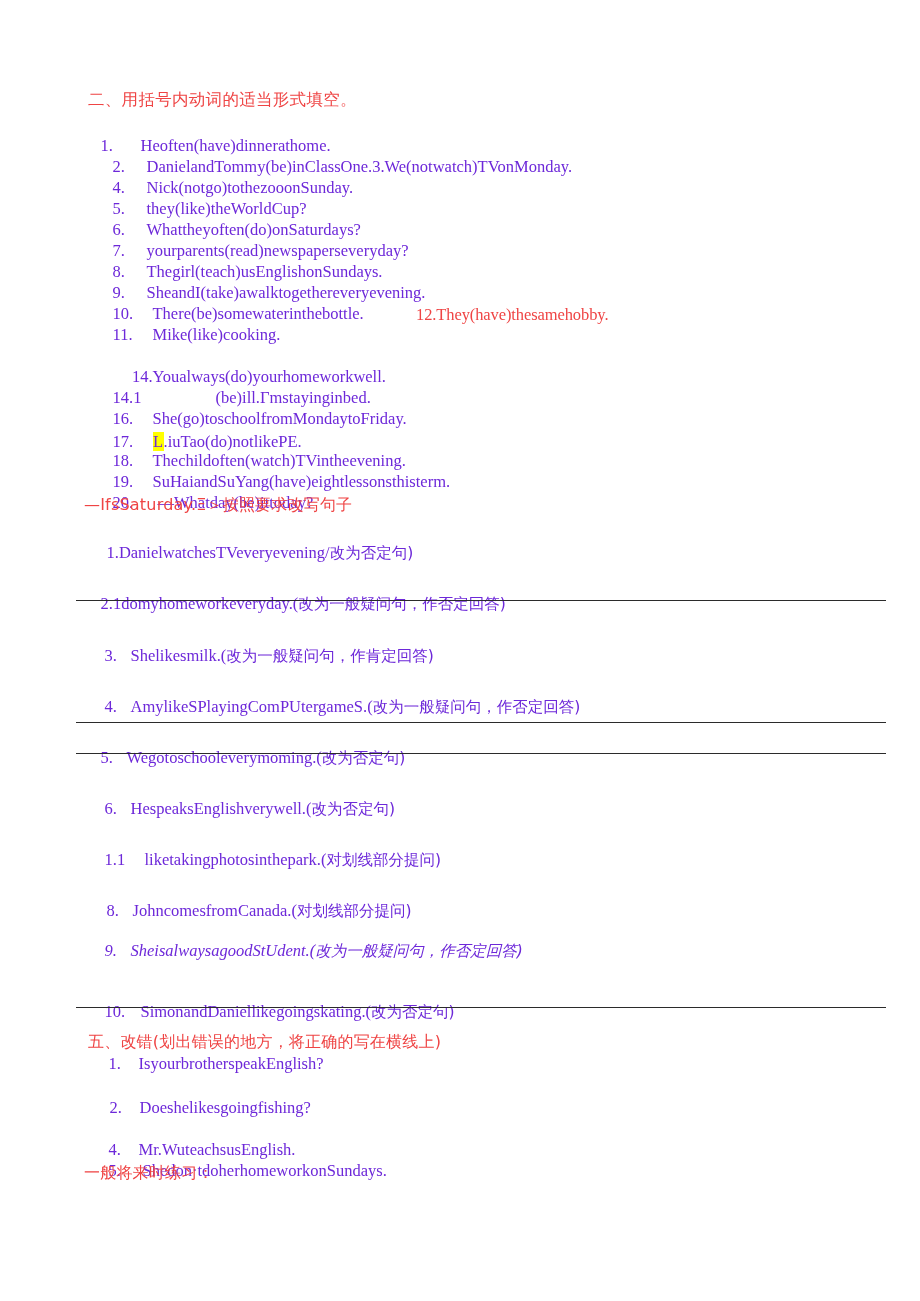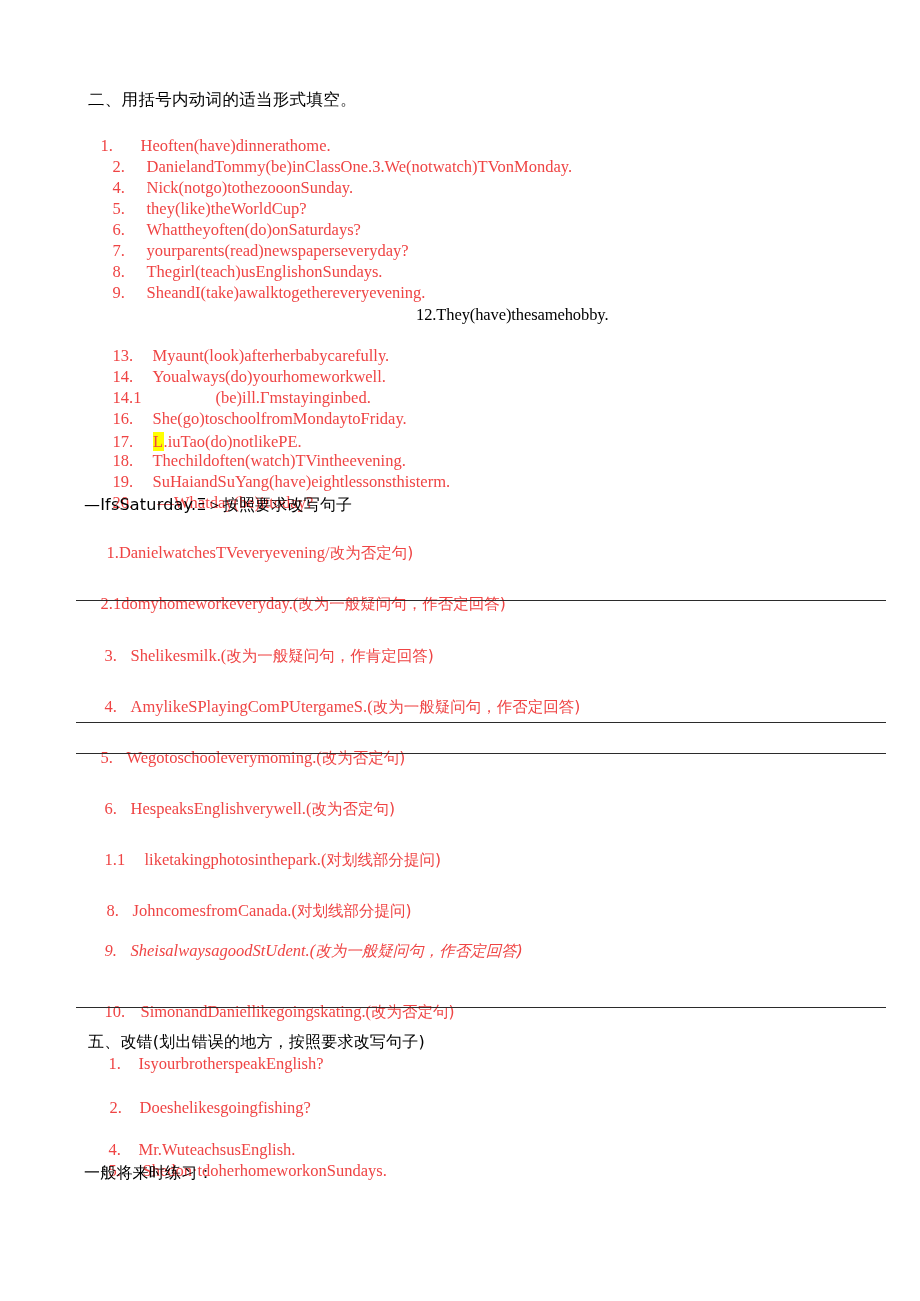--- a/index.html
+++ b/index.html
@@ -34,7 +34,7 @@
     font-size: 16.5px;
     line-height: 20px;
     letter-spacing: -0.1px;
-    color: #000000;
+    color: #ef4444;
   }
 
   .cn {

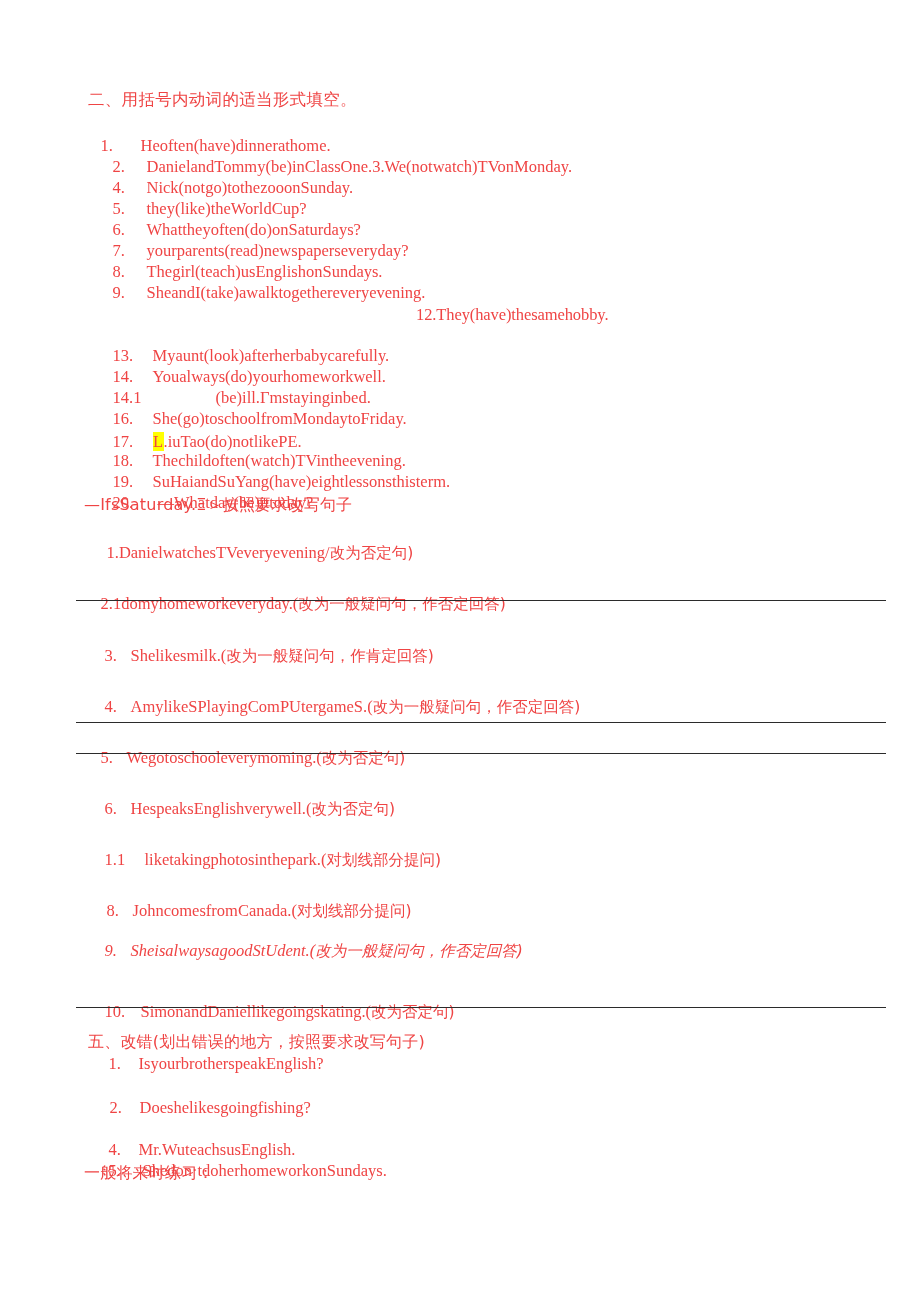--- a/index.html
+++ b/index.html
@@ -55,7 +55,7 @@
     white-space: pre;
     font-size: 16.5px;
     line-height: 20px;
-    color: #ef4444;
+    color: #6d28d9;
   }
   .item .num {
     display: inline-block;

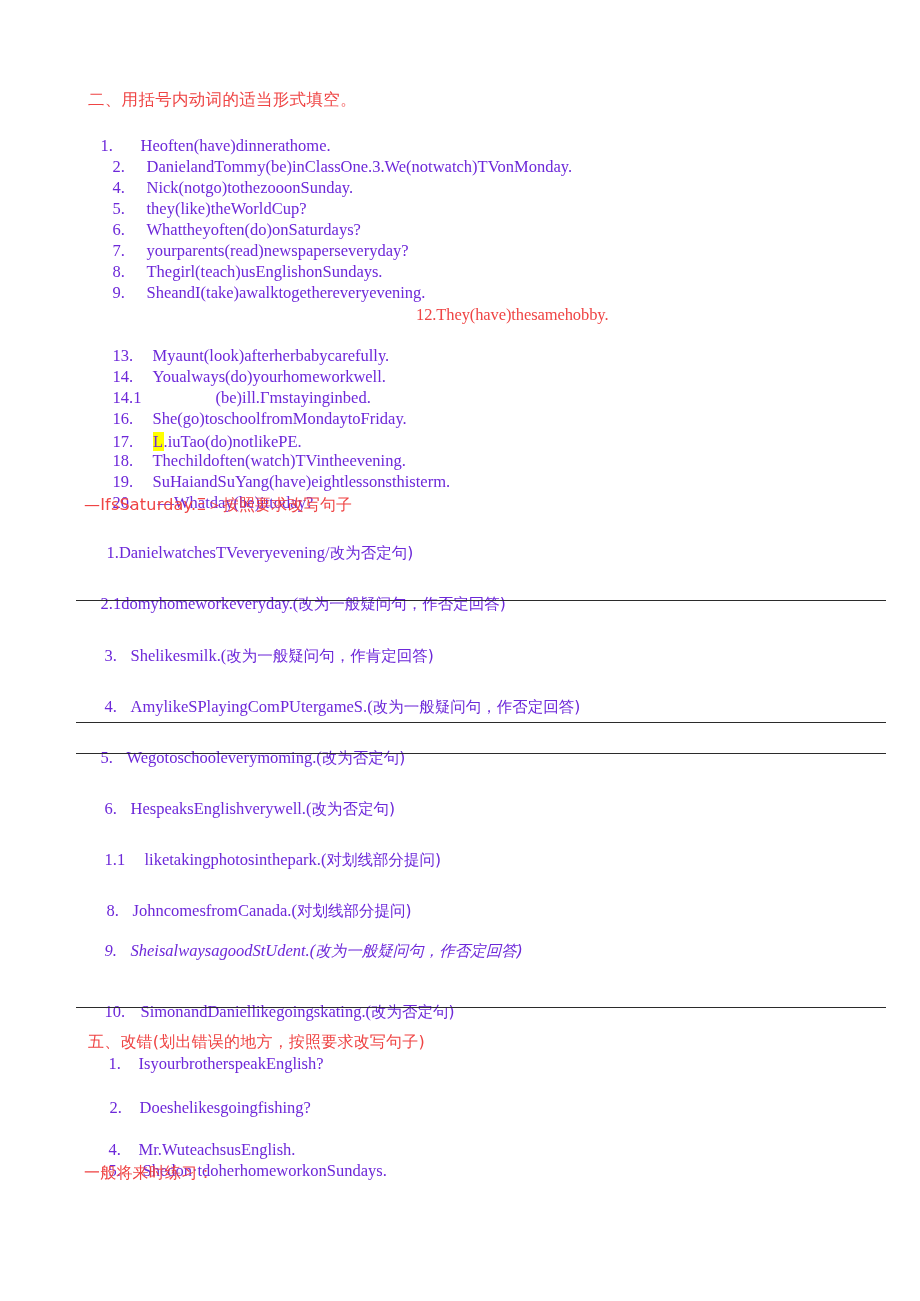--- a/index.html
+++ b/index.html
@@ -125,6 +125,9 @@
     <span class="num" style="width:34px;">9.</span><span class="body">SheandI(take)awalktogethereveryevening.</span>
   </div>
 
+  <div class="item" style="left:96px; top:284px;">
+    <span class="num" style="width:40px;">10.</span><span class="body">There(be)somewaterinthebottle.</span>
+  </div>
 
   <div class="line" style="left:416px; top:305px;">12.They(have)thesamehobby.</div>
 

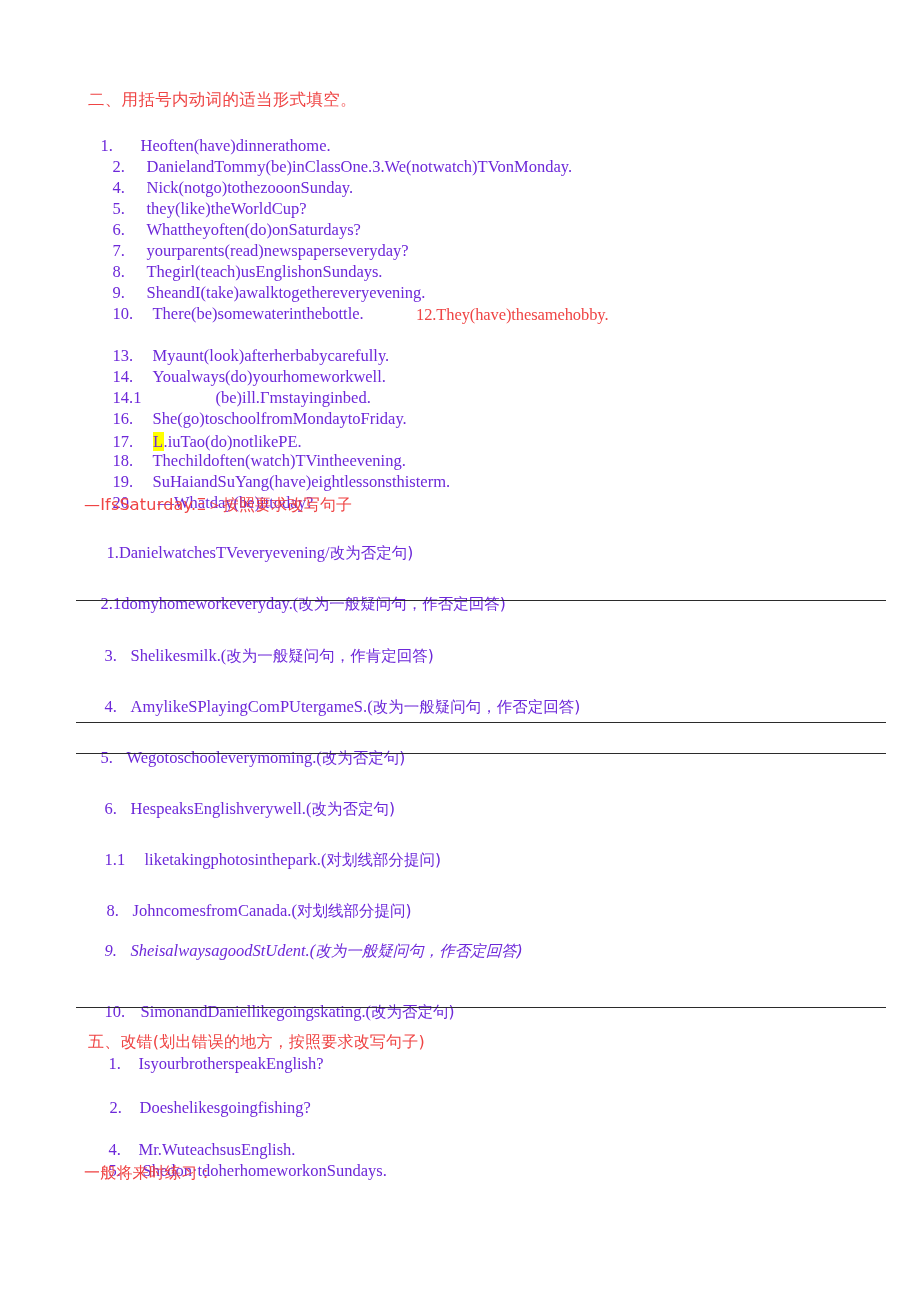--- a/index.html
+++ b/index.html
@@ -129,6 +129,9 @@
     <span class="num" style="width:40px;">10.</span><span class="body">There(be)somewaterinthebottle.</span>
   </div>
 
+  <div class="item" style="left:96px; top:305px;">
+    <span class="num" style="width:40px;">11.</span><span class="body">Mike(like)cooking.</span>
+  </div>
   <div class="line" style="left:416px; top:305px;">12.They(have)thesamehobby.</div>
 
   <div class="item" style="left:96px; top:326px;">

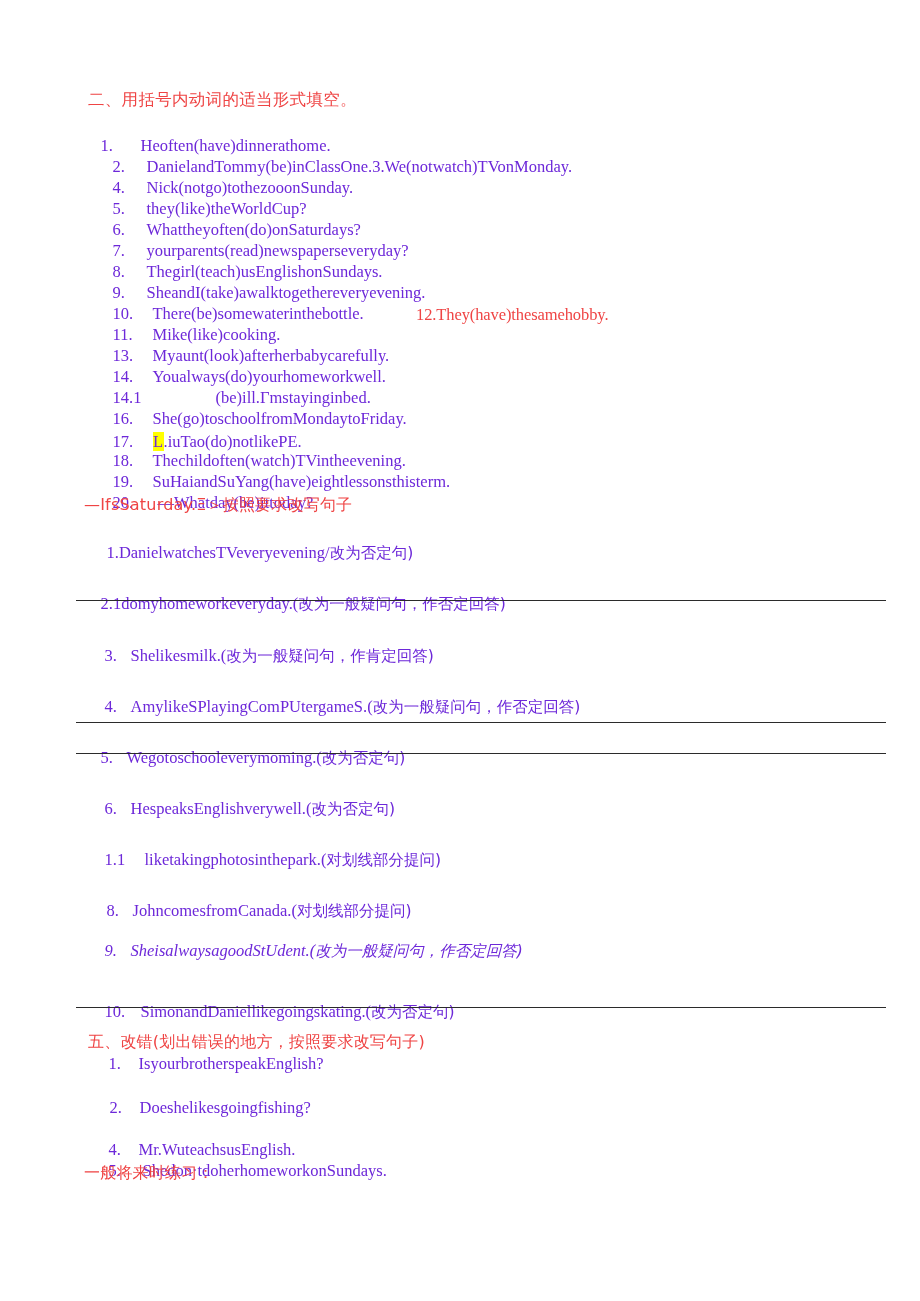--- a/index.html
+++ b/index.html
@@ -134,9 +134,6 @@
   </div>
   <div class="line" style="left:416px; top:305px;">12.They(have)thesamehobby.</div>
 
-  <div class="item" style="left:96px; top:326px;">
-    <span class="num" style="width:40px;">13.</span><span class="body">Myaunt(look)afterherbabycarefully.</span>
-  </div>
 
   <div class="item" style="left:96px; top:347px;">
     <span class="num" style="width:40px;">14.</span><span class="body">Youalways(do)yourhomeworkwell.</span>

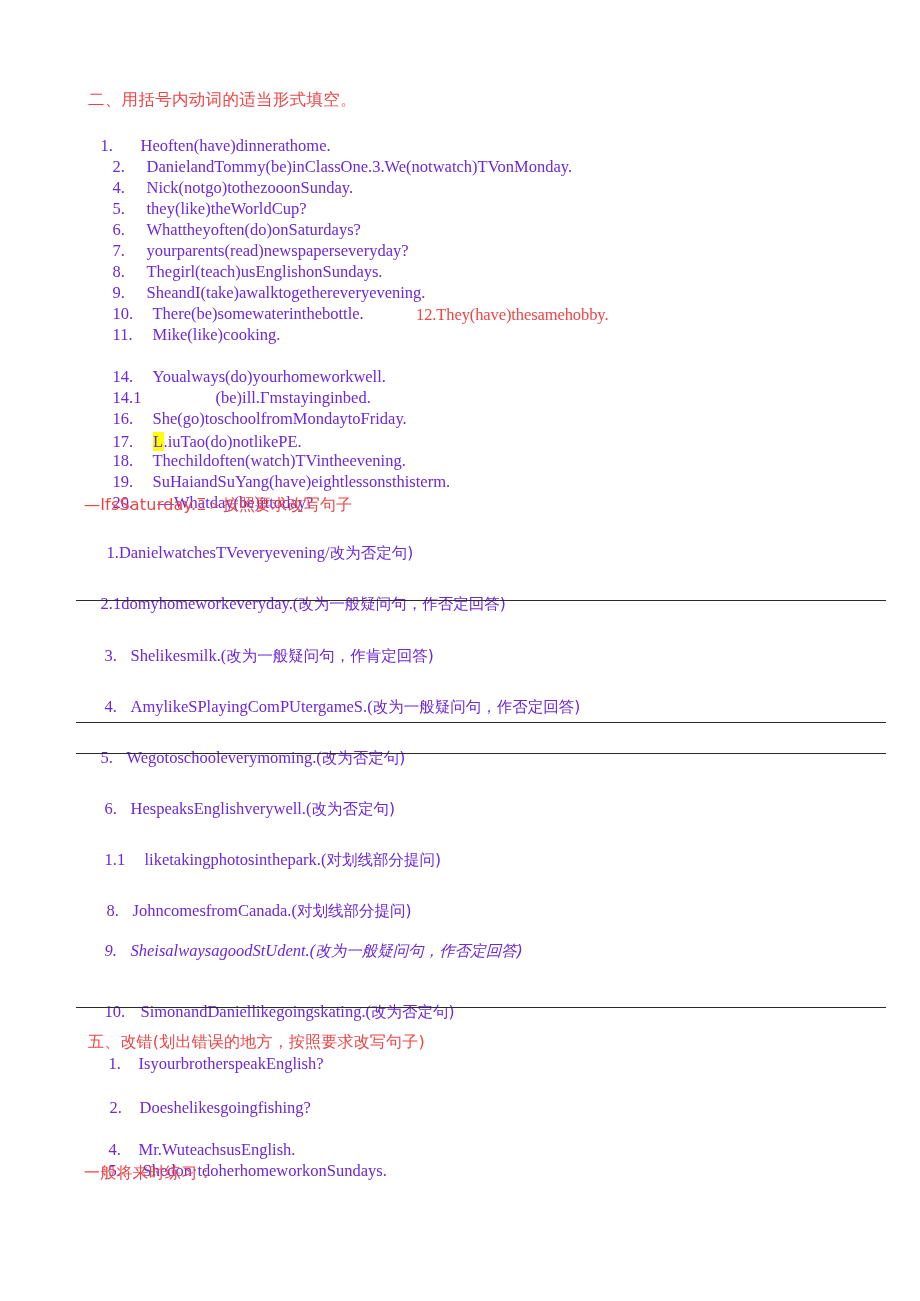--- a/index.html
+++ b/index.html
@@ -136,7 +136,7 @@
 
 
   <div class="item" style="left:96px; top:347px;">
-    <span class="num" style="width:40px;">14.</span><span class="body">Youalways(do)yourhomeworkwell.</span>
+    <span class="num" style="width:40px;text-align:right;">14.</span><span class="body">Youalways(do)yourhomeworkwell.</span>
   </div>
 
   <div class="item" style="left:96px; top:368px;">

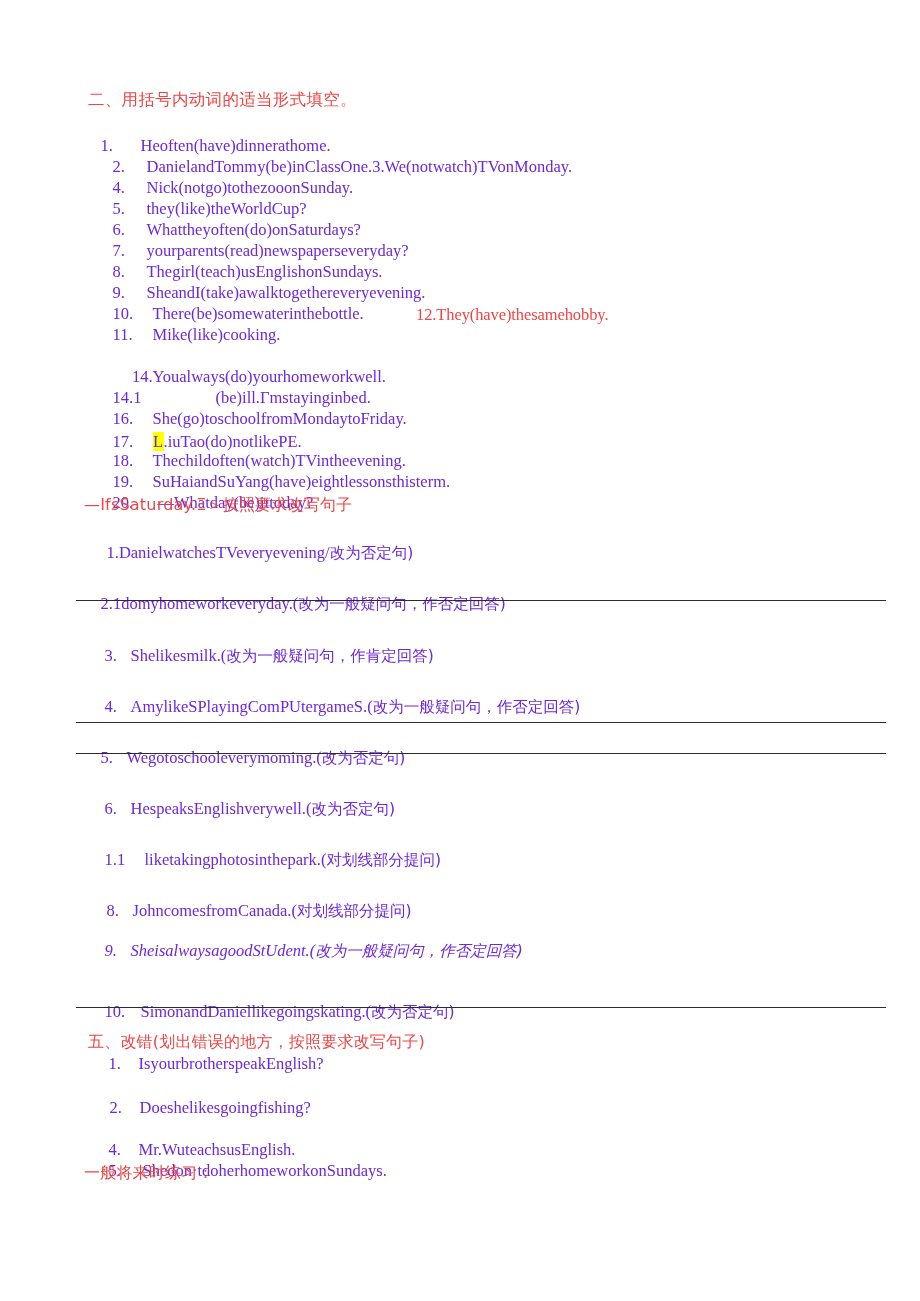--- a/index.html
+++ b/index.html
@@ -210,7 +210,7 @@
   </div>
   <div class="rule" style="left:76px; top:1007px; width:810px;"></div>
 
-  <div class="line cn" style="left:88px; top:1032px;">五、改错(划出错误的地方，按照要求改写句子)</div>
+  <div class="line cn" style="left:88px; top:1032px;">五、改错(划出错误的地方，将正确的写在横线上)</div>
 
   <div class="item" style="left:92px; top:1034px;">
     <span class="num" style="width:30px;">1.</span><span class="body">IsyourbrotherspeakEnglish?</span>

